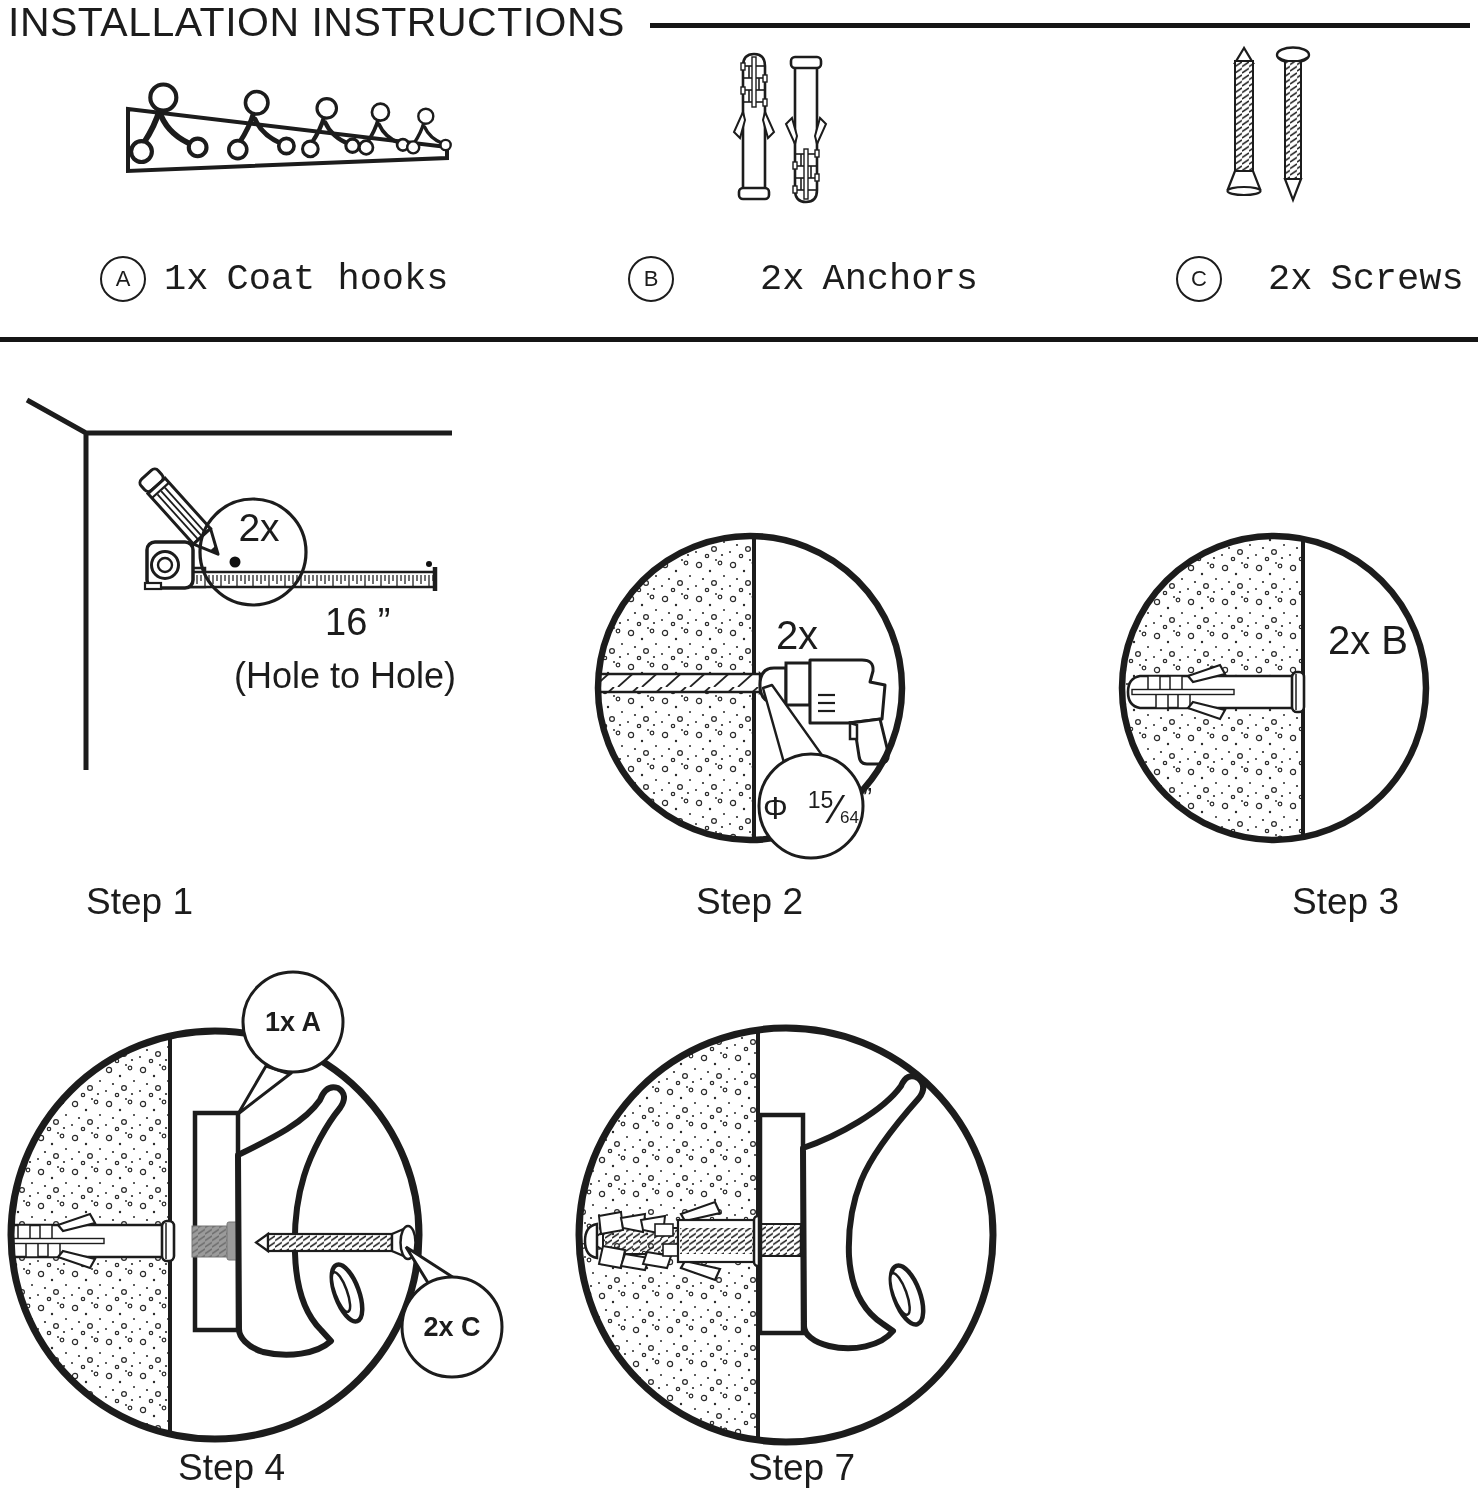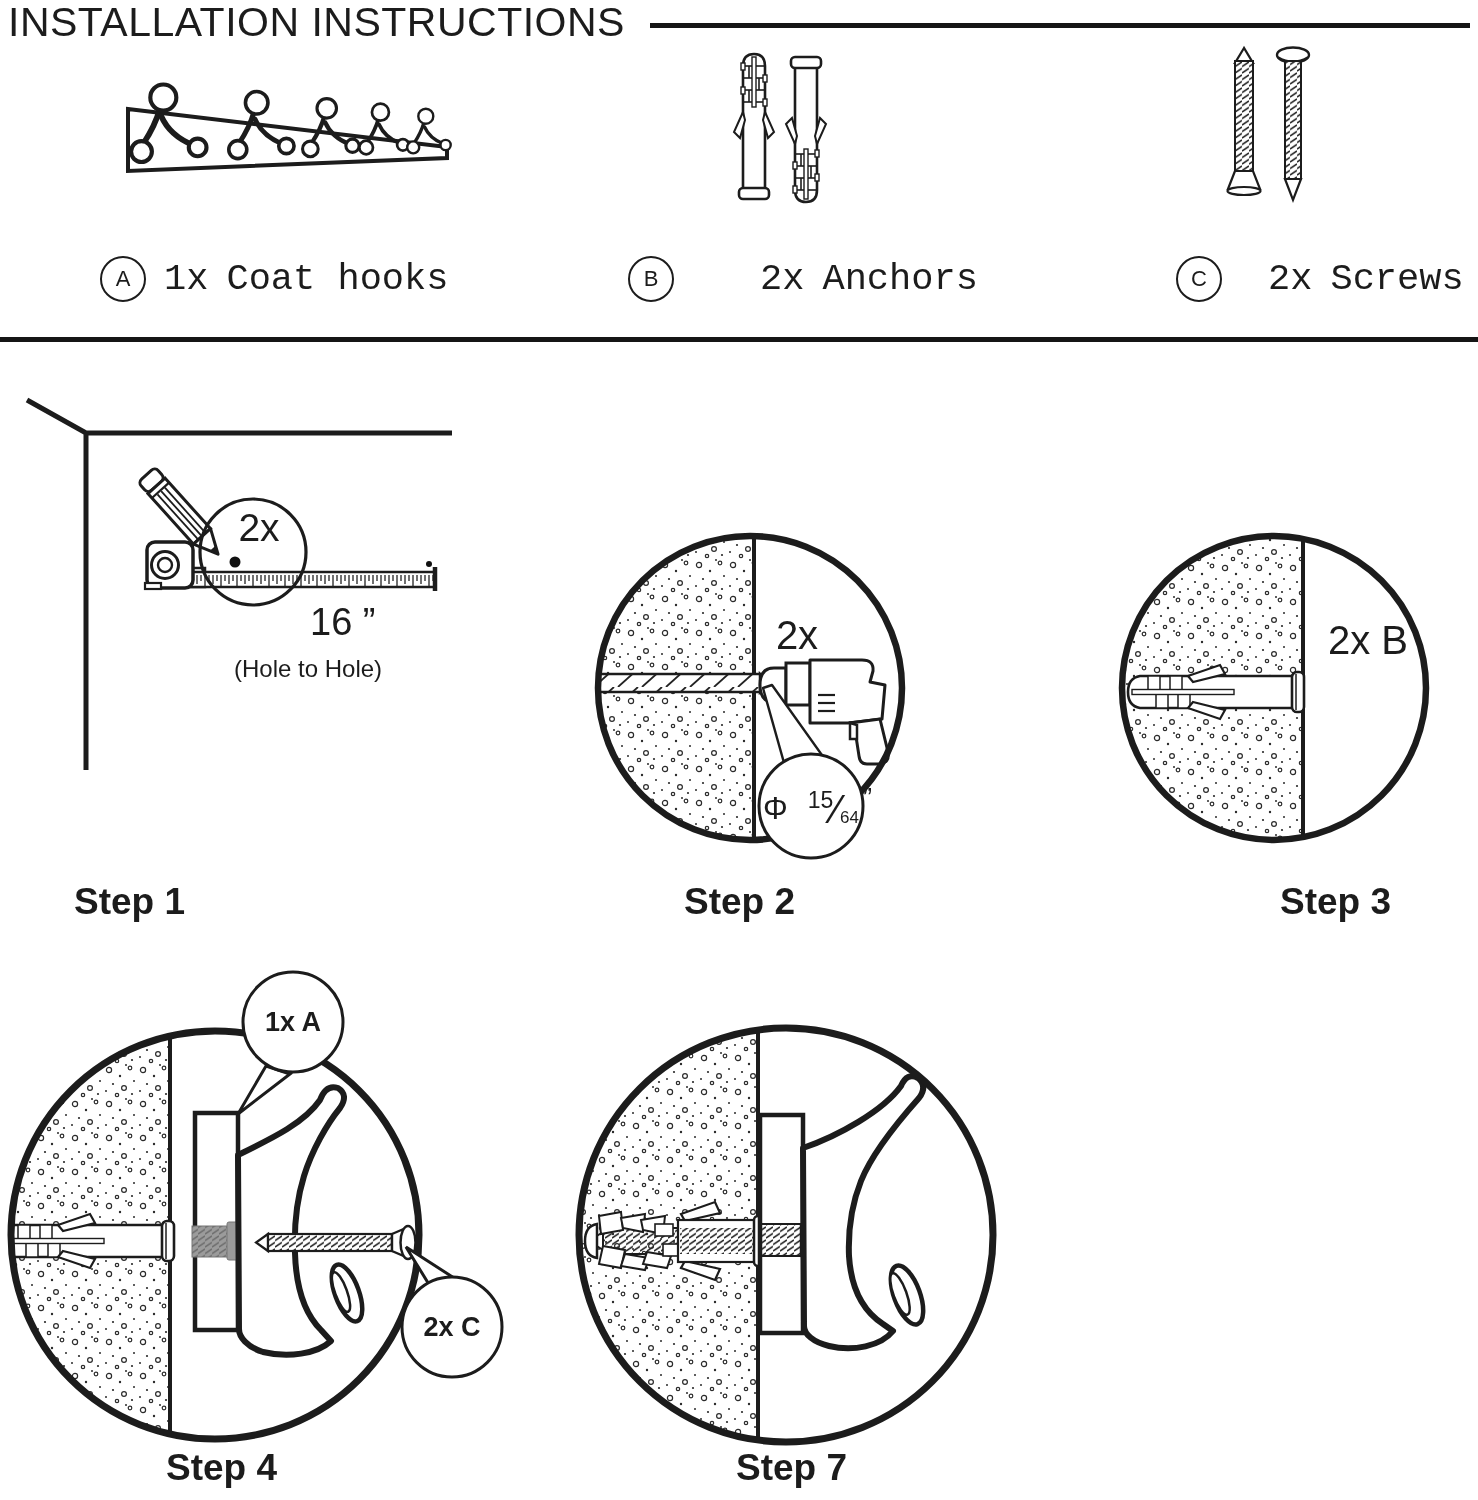--- a/index.html
+++ b/index.html
@@ -13,7 +13,7 @@
          display:flex;align-items:center;justify-content:center;font-size:22px;flex:0 0 auto;}
   .plabel{font-size:37px;white-space:nowrap;font-family:Liberation Mono, monospace;}
   .steplbl{font-size:37px;font-weight:bold;white-space:nowrap;line-height:1.1;}
-  .annot{font-size:38px;white-space:nowrap;line-height:1.1;}
+  .annot{font-size:38px;white-space:nowrap;line-height:1.1;margin-left:15px;}
   .note{font-size:24px;white-space:nowrap;line-height:1.1;}
   .frac{display:flex;align-items:center;height:50px;}
   .frac .phi{font-size:31px;}

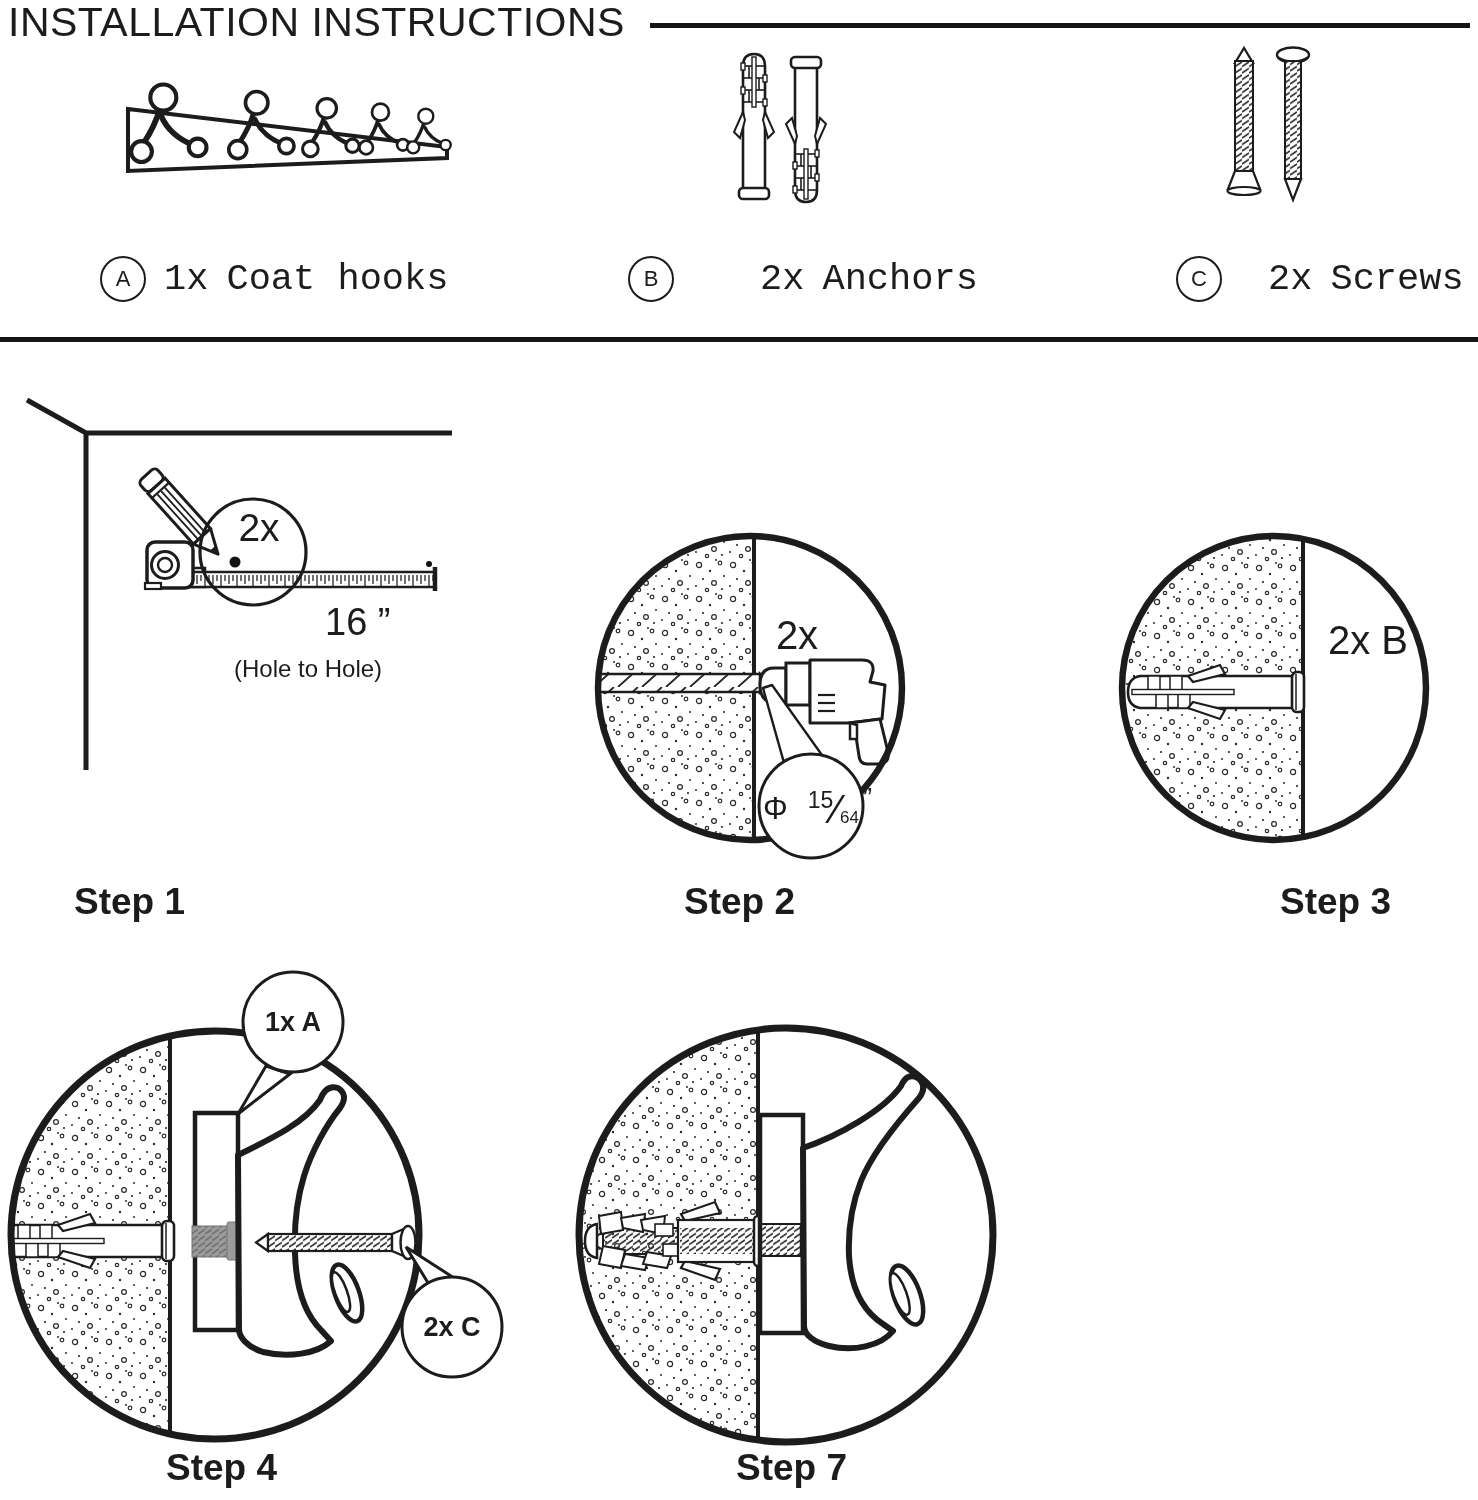--- a/index.html
+++ b/index.html
@@ -14,7 +14,7 @@
   .plabel{font-size:37px;white-space:nowrap;font-family:Liberation Mono, monospace;}
   .steplbl{font-size:37px;font-weight:bold;white-space:nowrap;line-height:1.1;}
   .annot{font-size:38px;white-space:nowrap;line-height:1.1;margin-left:15px;}
-  .note{font-size:24px;white-space:nowrap;line-height:1.1;}
+  .note{font-size:36px;white-space:nowrap;line-height:1.1;}
   .frac{display:flex;align-items:center;height:50px;}
   .frac .phi{font-size:31px;}
   .frac .fnum{font-size:23px;transform:translateY(-9px);margin-left:20px;}

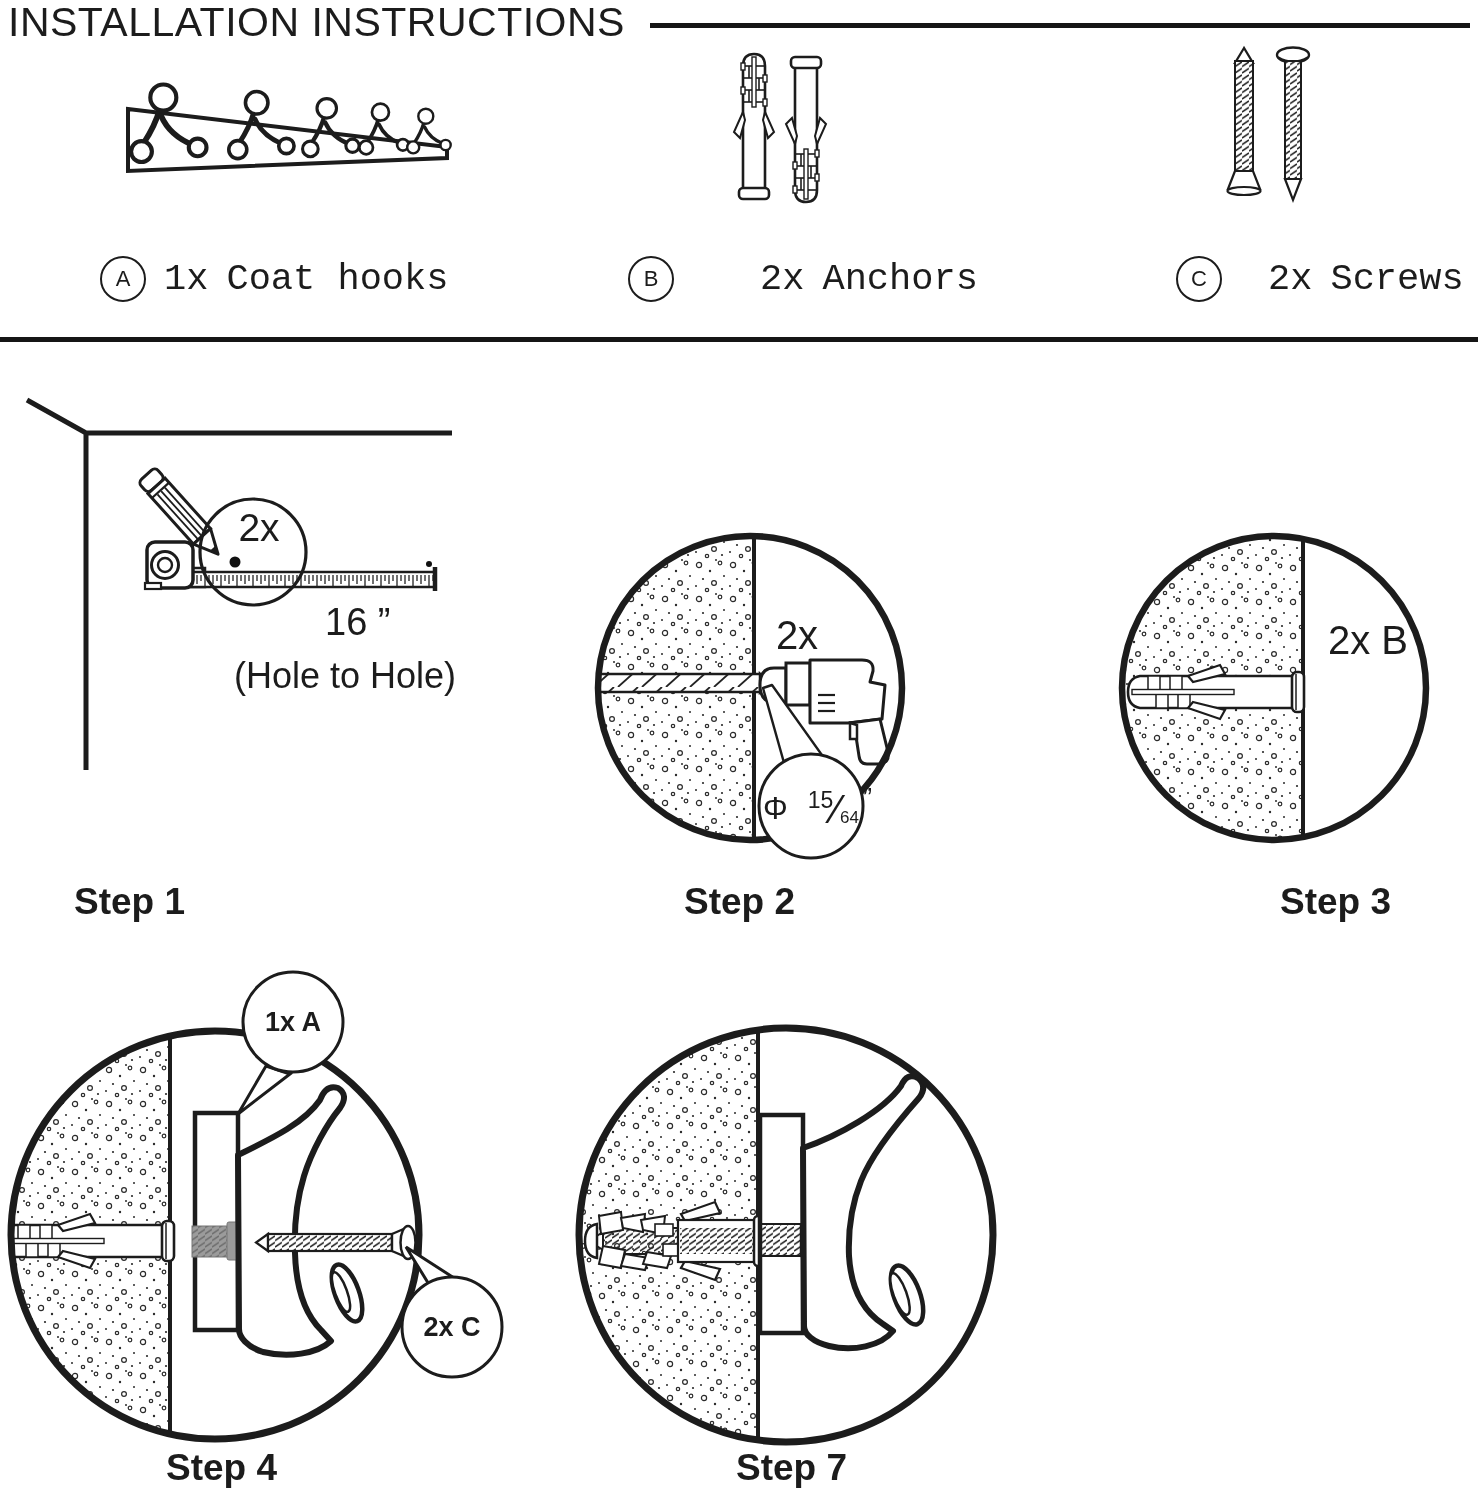--- a/index.html
+++ b/index.html
@@ -12,7 +12,7 @@
   .badge{width:42px;height:42px;border:2.5px solid #1c1c1c;border-radius:50%;
          display:flex;align-items:center;justify-content:center;font-size:22px;flex:0 0 auto;}
   .plabel{font-size:37px;white-space:nowrap;font-family:Liberation Mono, monospace;}
-  .steplbl{font-size:37px;font-weight:bold;white-space:nowrap;line-height:1.1;}
+  .steplbl{font-size:37px;font-weight:normal;white-space:nowrap;line-height:1.1;margin-left:12px;}
   .annot{font-size:38px;white-space:nowrap;line-height:1.1;margin-left:15px;}
   .note{font-size:36px;white-space:nowrap;line-height:1.1;}
   .frac{display:flex;align-items:center;height:50px;}

